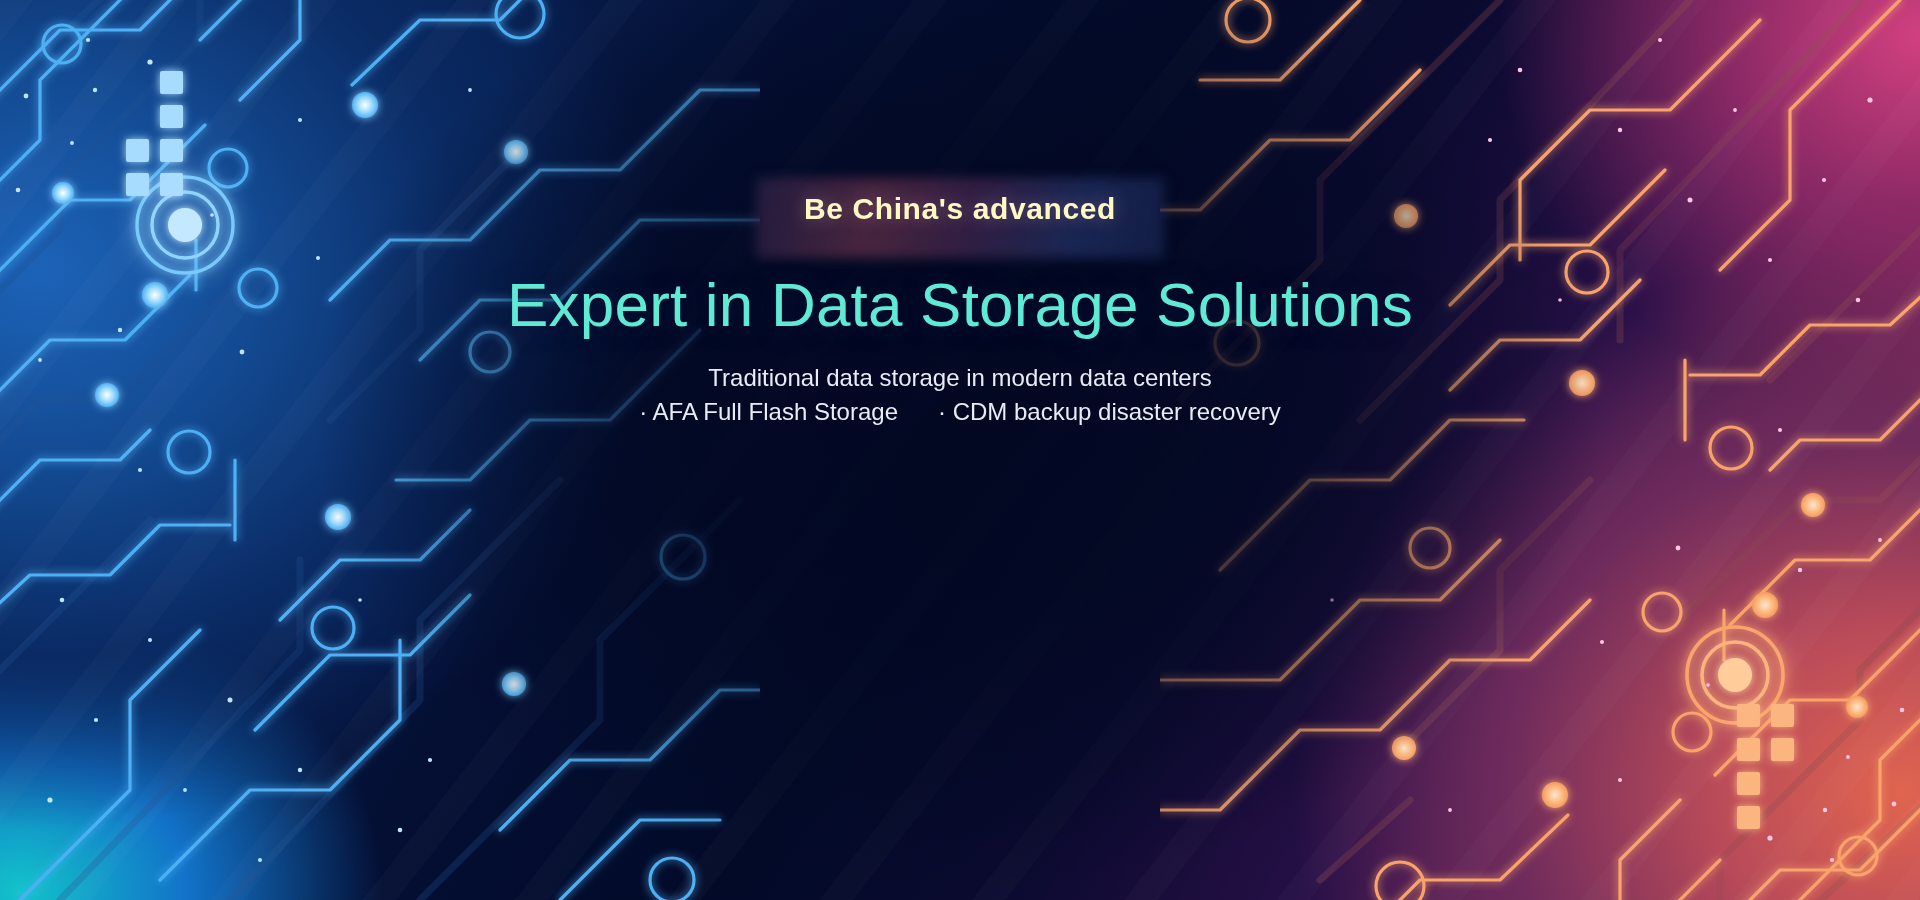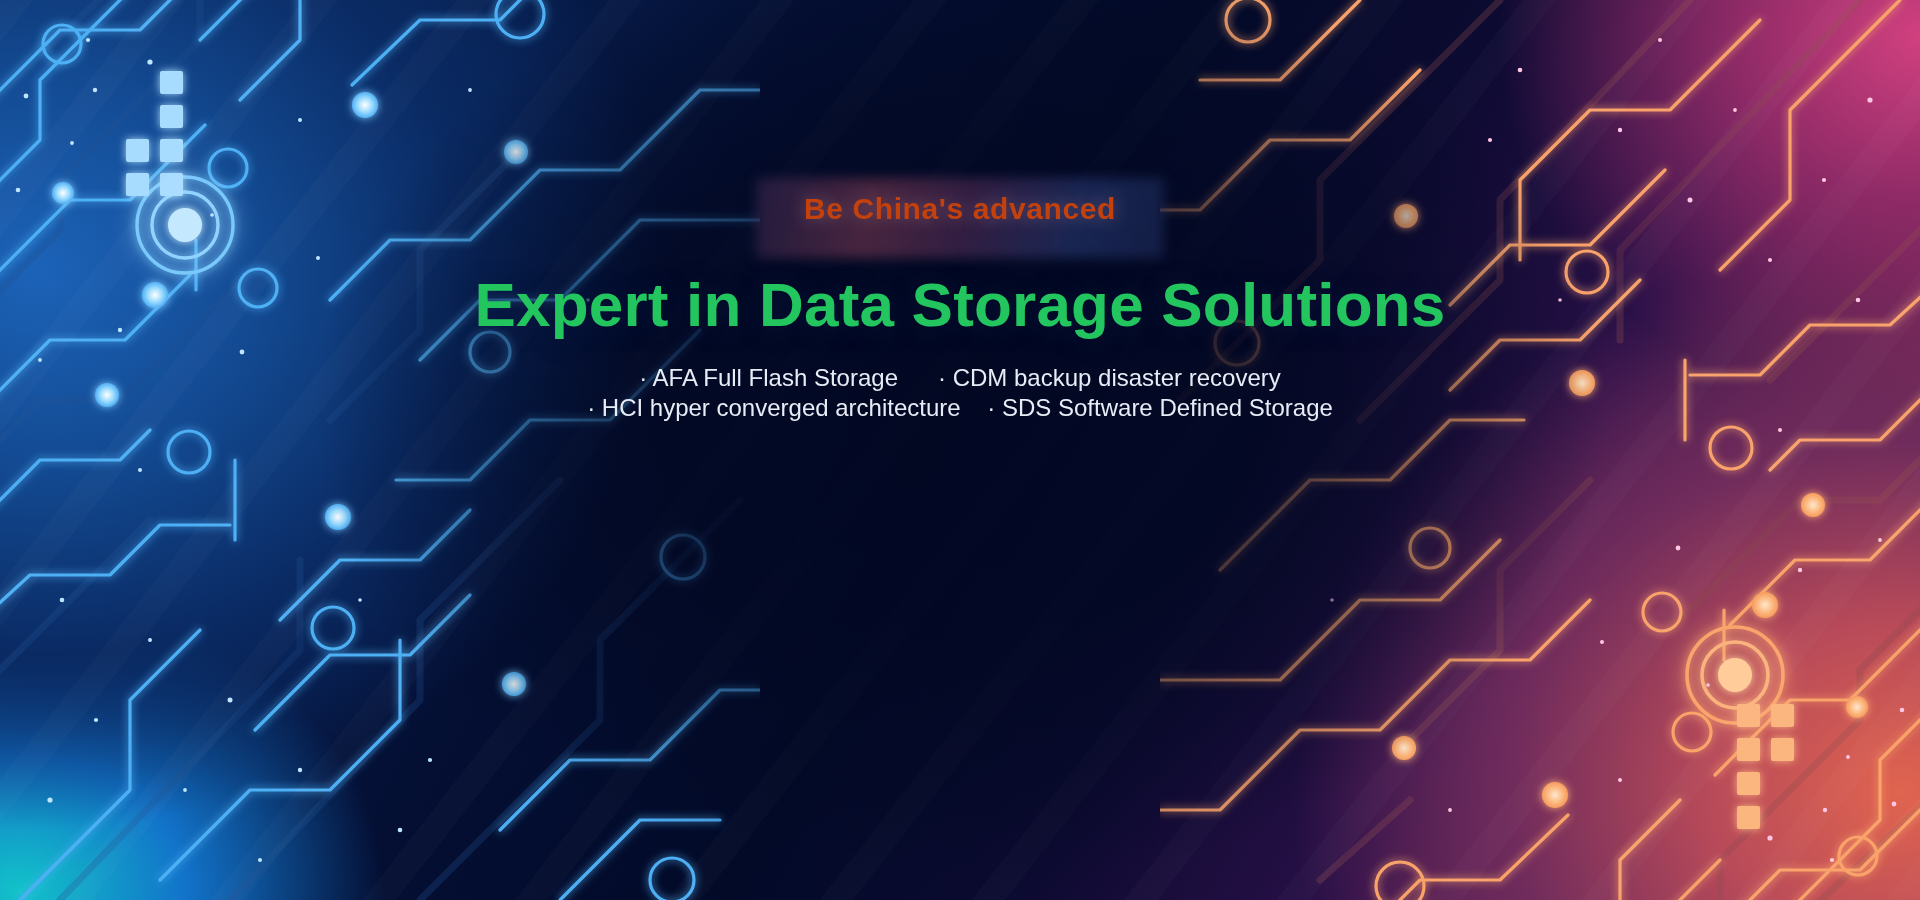--- a/index.html
+++ b/index.html
@@ -70,7 +70,7 @@
     font-size:30px;
     font-weight:bold;
     letter-spacing:.6px;
-    color:#c2410c;
+    color:#fef9c3;
     line-height:1;
     text-shadow:0 0 18px rgba(255,190,210,.35);
   }

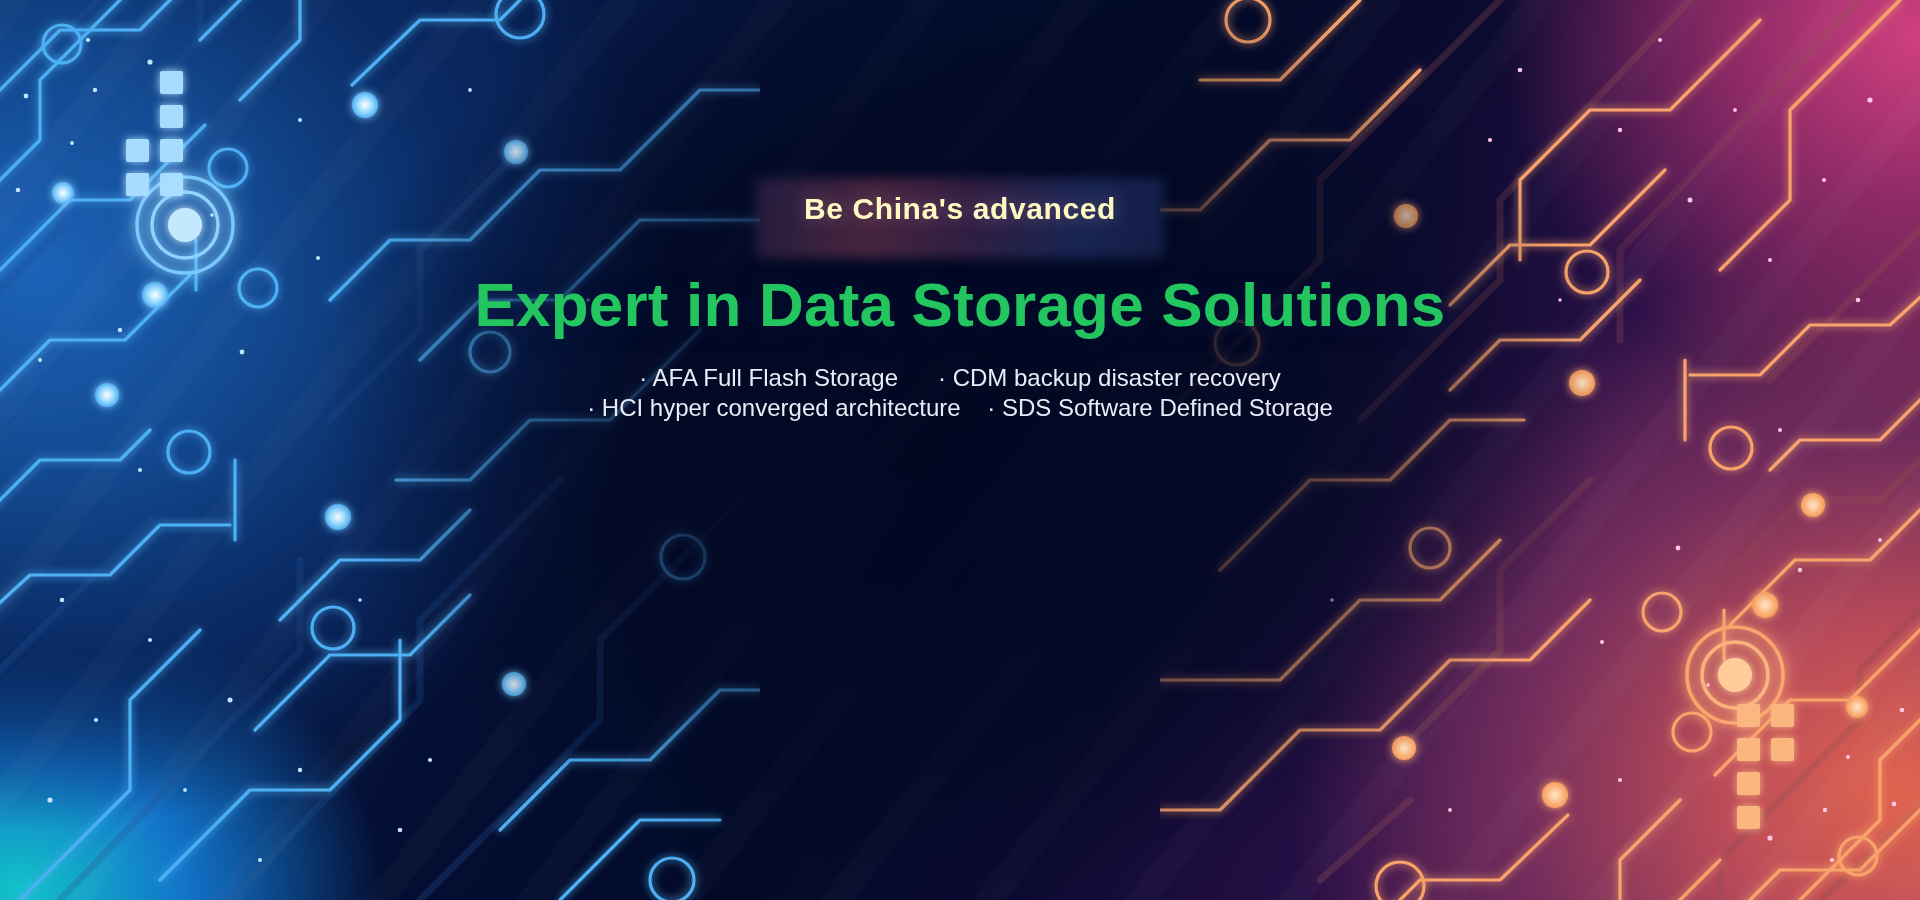--- a/index.html
+++ b/index.html
@@ -78,8 +78,8 @@
   #headline{
     margin:14px 0 0;
     font-size:62px;
-    font-weight:bold;
-    color:#22c55e;
+    font-weight:normal;
+    color:#5eead4;
     letter-spacing:.2px;
     line-height:1.05;
     text-shadow:0 2px 22px rgba(10,20,60,.8);

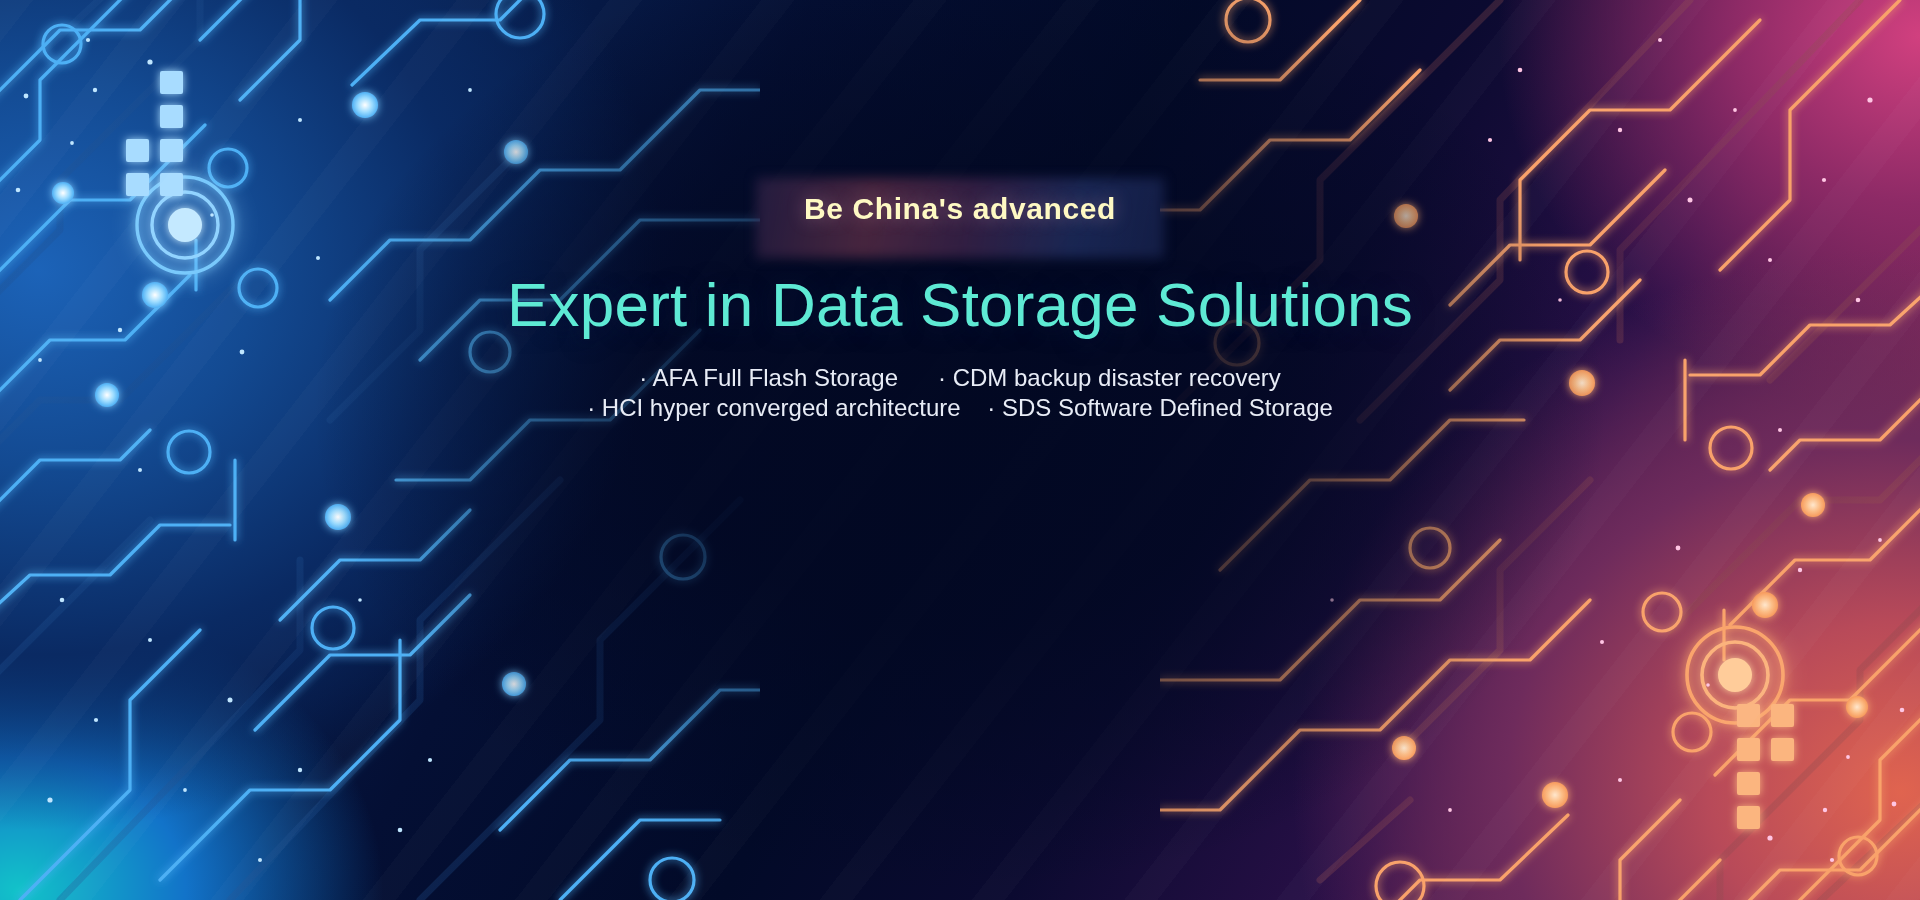--- a/index.html
+++ b/index.html
@@ -366,6 +366,7 @@
     <h1 id="headline">Expert in Data Storage Solutions</h1>
 
     <div id="sub-list">
+      <div class="sub-row" id="sub-row-0">Traditional data storage in modern data centers</div>
       <div class="sub-row" id="sub-row-1">· AFA Full Flash Storage      · CDM backup disaster recovery</div>
       <div class="sub-row" id="sub-row-2">· HCI hyper converged architecture    · SDS Software Defined Storage</div>
     </div>

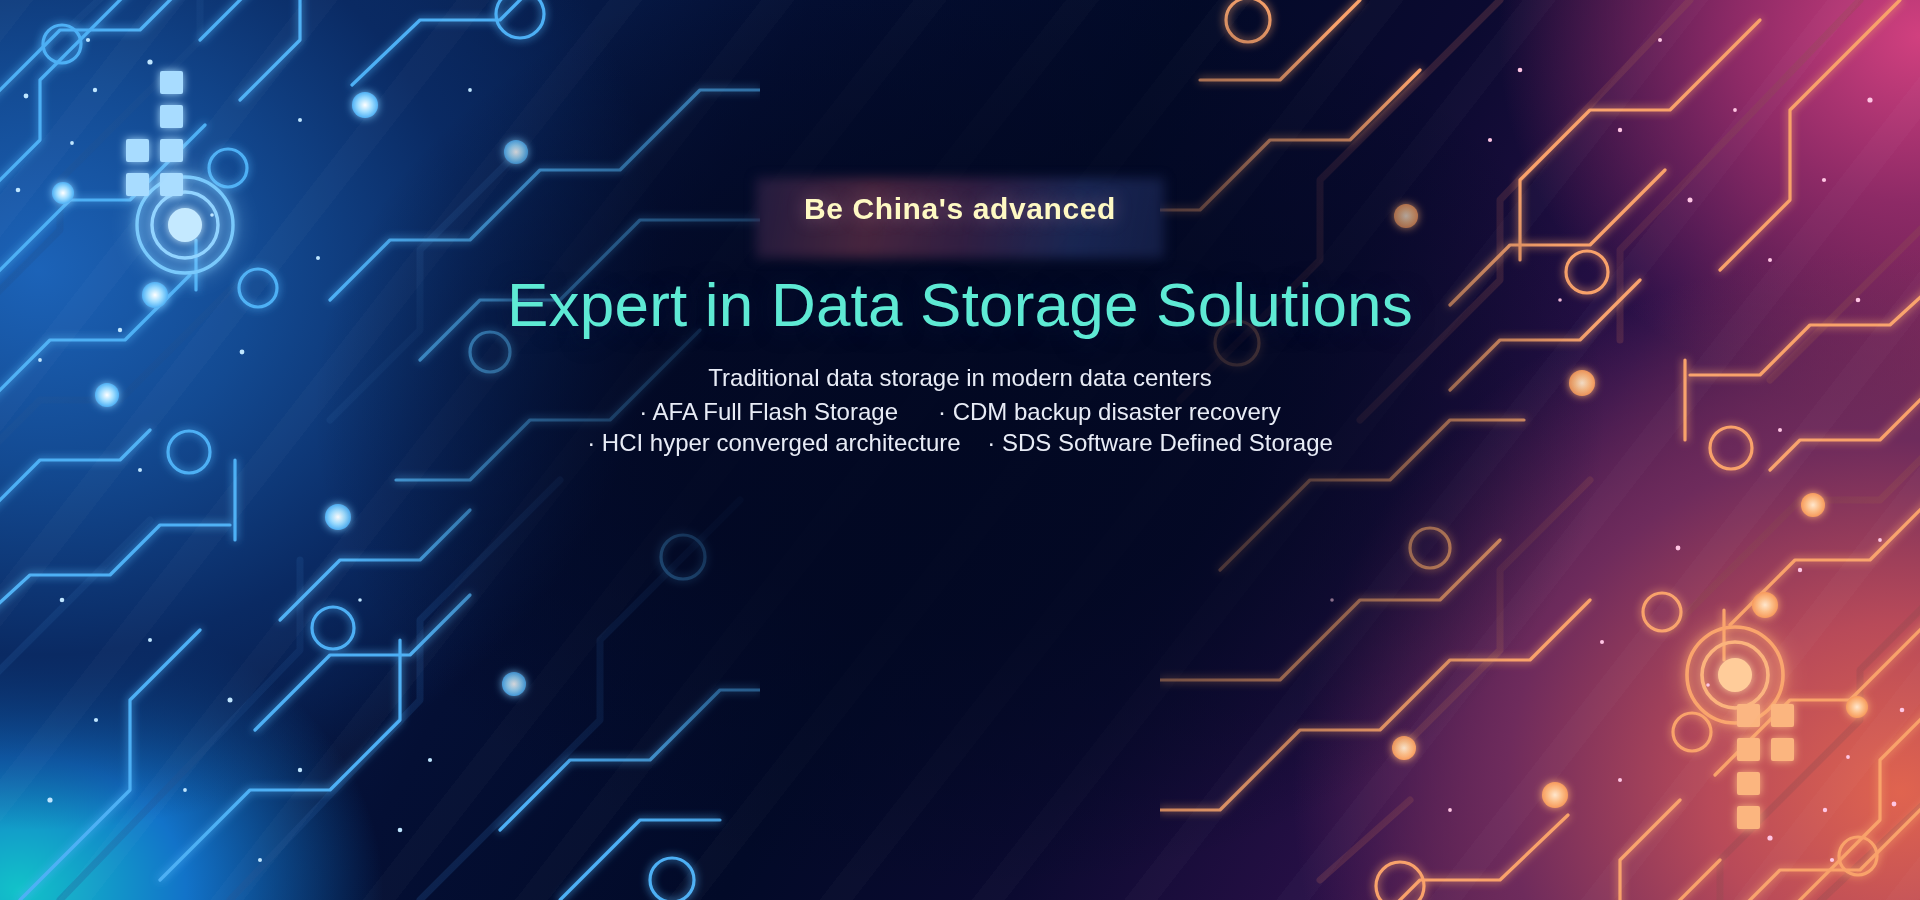--- a/index.html
+++ b/index.html
@@ -368,7 +368,6 @@
     <div id="sub-list">
       <div class="sub-row" id="sub-row-0">Traditional data storage in modern data centers</div>
       <div class="sub-row" id="sub-row-1">· AFA Full Flash Storage      · CDM backup disaster recovery</div>
-      <div class="sub-row" id="sub-row-2">· HCI hyper converged architecture    · SDS Software Defined Storage</div>
     </div>
 
   </div>

